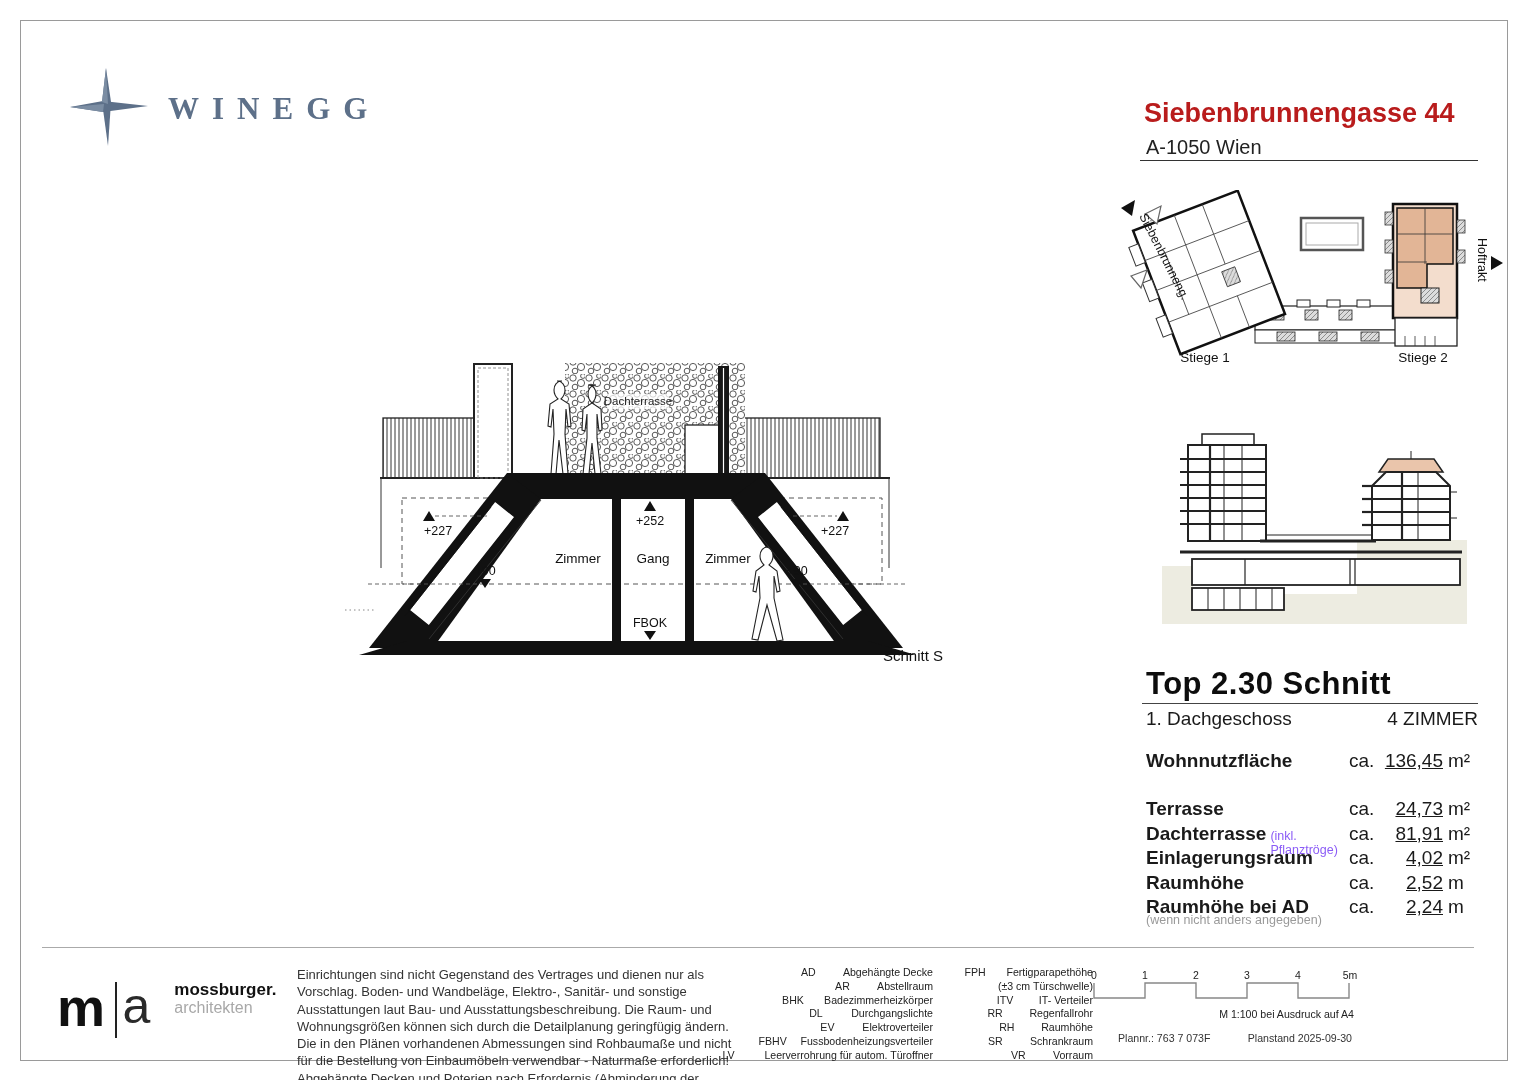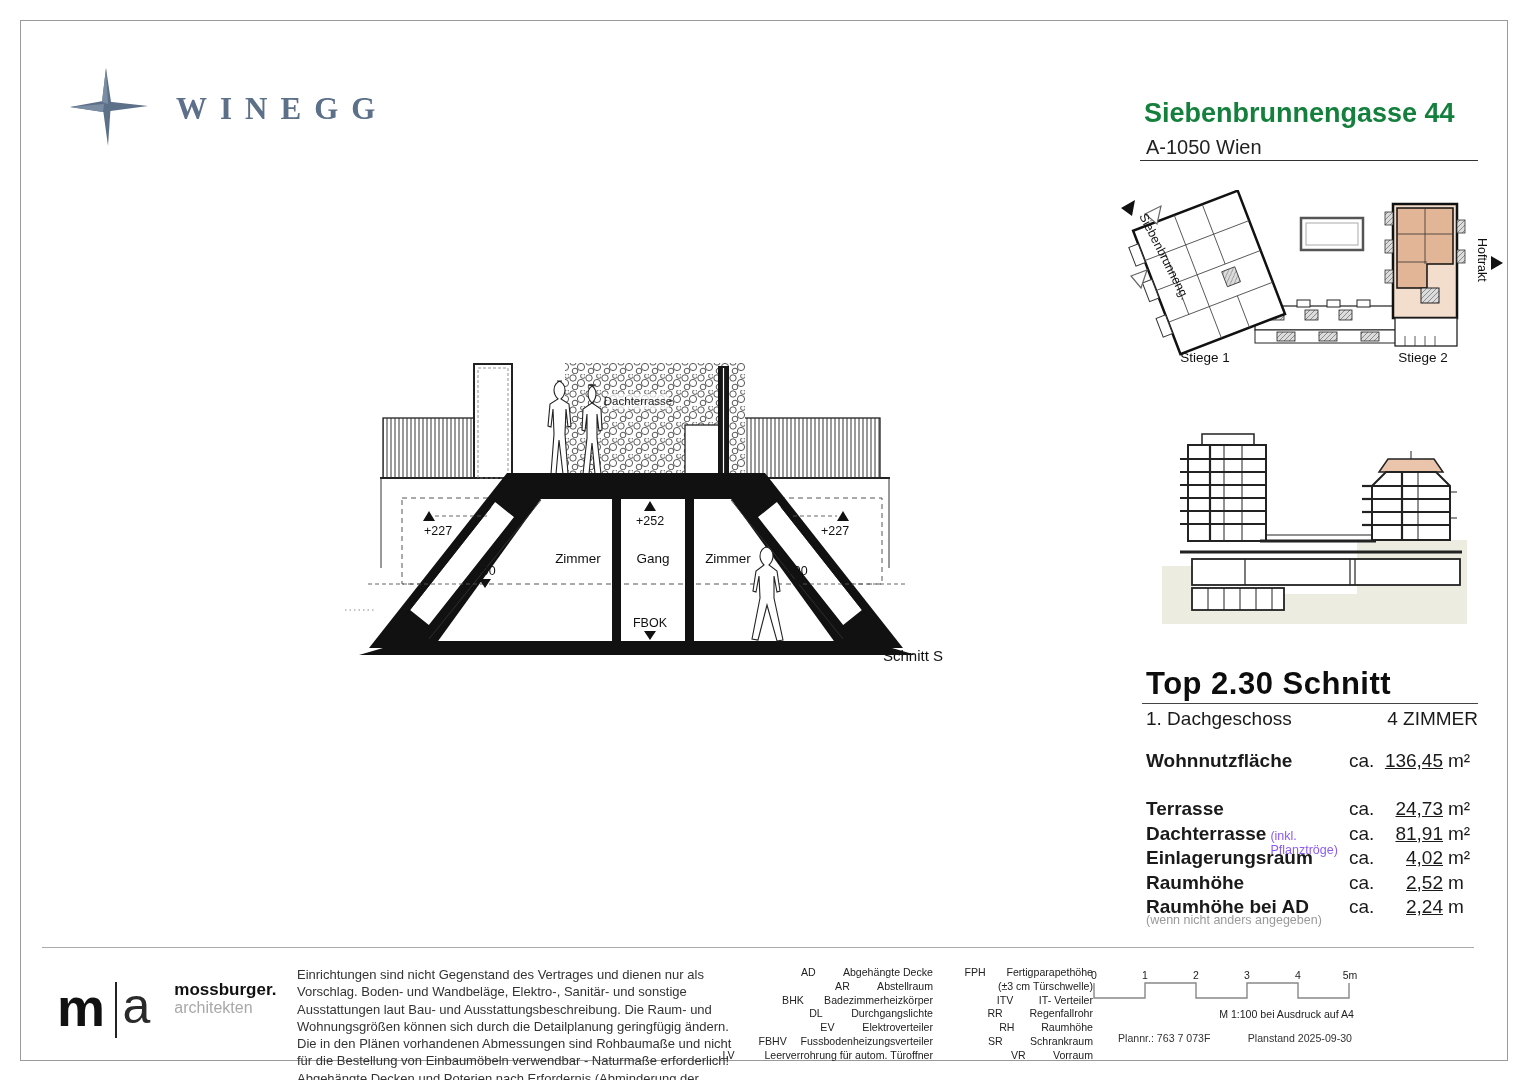--- a/index.html
+++ b/index.html
@@ -15,7 +15,7 @@
   .page-frame{left:20px;top:20px;width:1486px;height:1039px;border:1px solid #9a9a9a;}
 
   
-  .winegg{left:70px;top:68px;display:flex;align-items:center;gap:28px;}
+  .winegg{left:70px;top:68px;display:flex;align-items:center;gap:20px;}
   .winegg-word{font-family:"Liberation Serif",serif;font-size:31px;font-weight:600;
     letter-spacing:13px;color:#5d7089;}
   .proj-title{left:1144px;top:98px;font-size:27px;font-weight:bold;color:#15803d;}

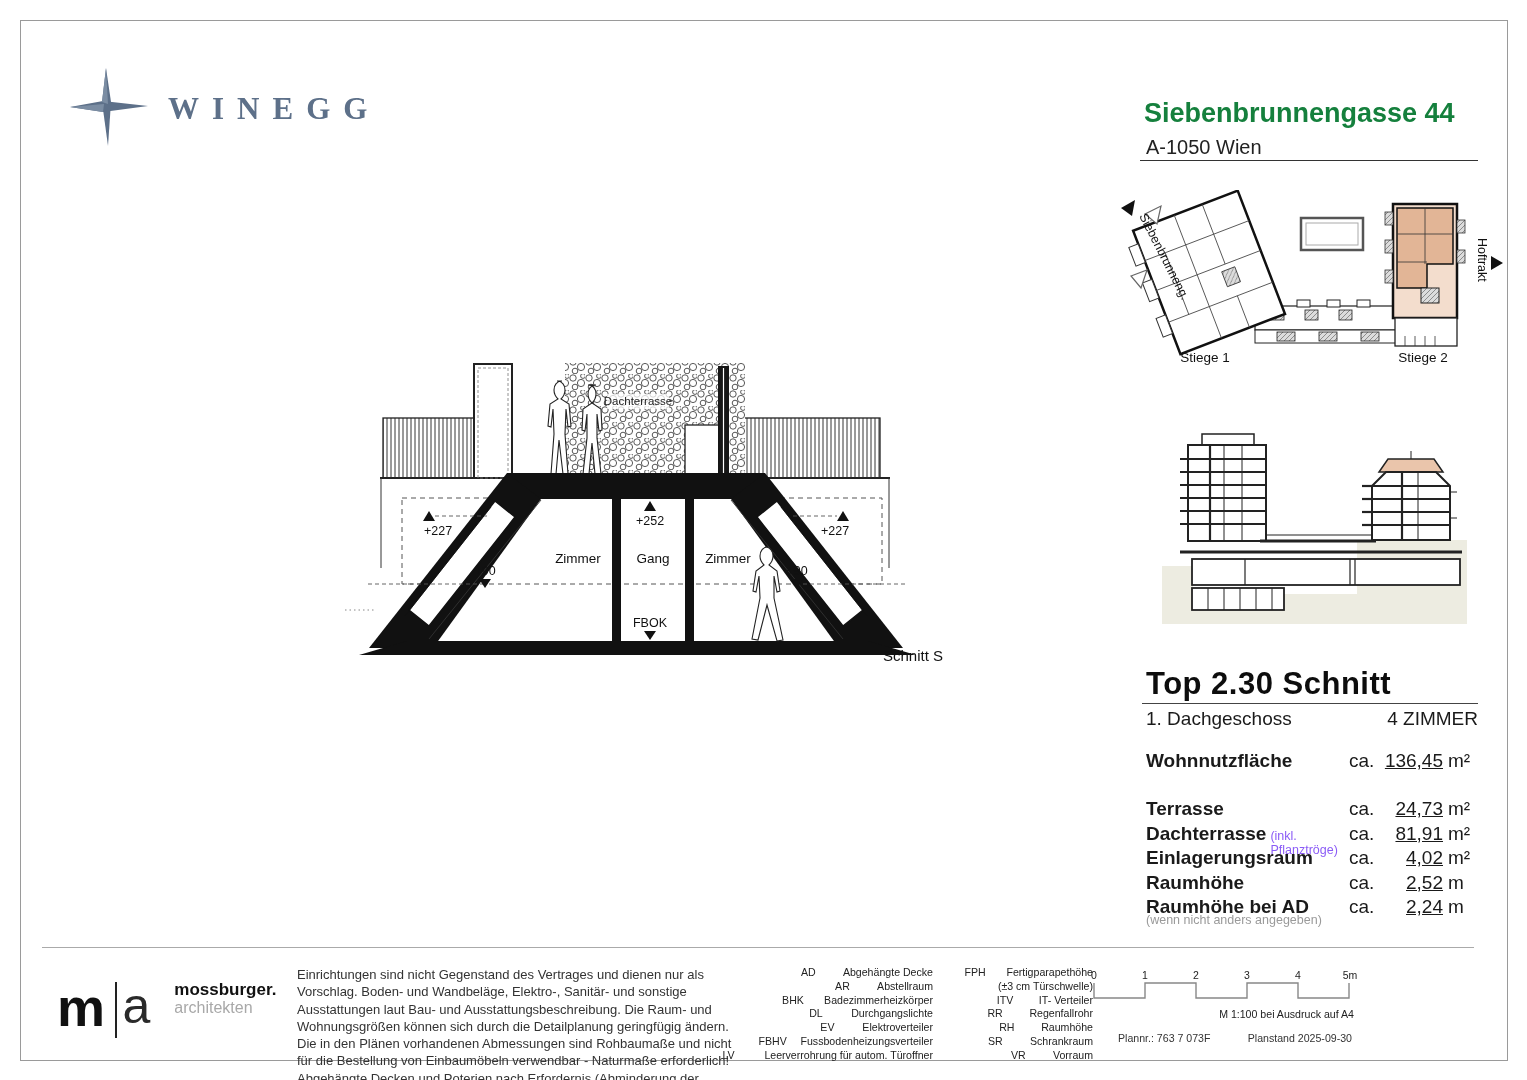--- a/index.html
+++ b/index.html
@@ -18,7 +18,7 @@
   .winegg{left:70px;top:68px;display:flex;align-items:center;gap:20px;}
   .winegg-word{font-family:"Liberation Serif",serif;font-size:31px;font-weight:600;
     letter-spacing:13px;color:#5d7089;}
-  .proj-title{left:1144px;top:98px;font-size:27px;font-weight:bold;color:#15803d;}
+  .proj-title{left:1144px;top:98px;font-size:27px;font-weight:bold;color:#b91c1c;}
   .proj-city{left:1146px;top:136px;font-size:20px;color:#222;}
   .title-rule{left:1140px;top:160px;width:338px;border-top:1.5px solid #333;}
 

